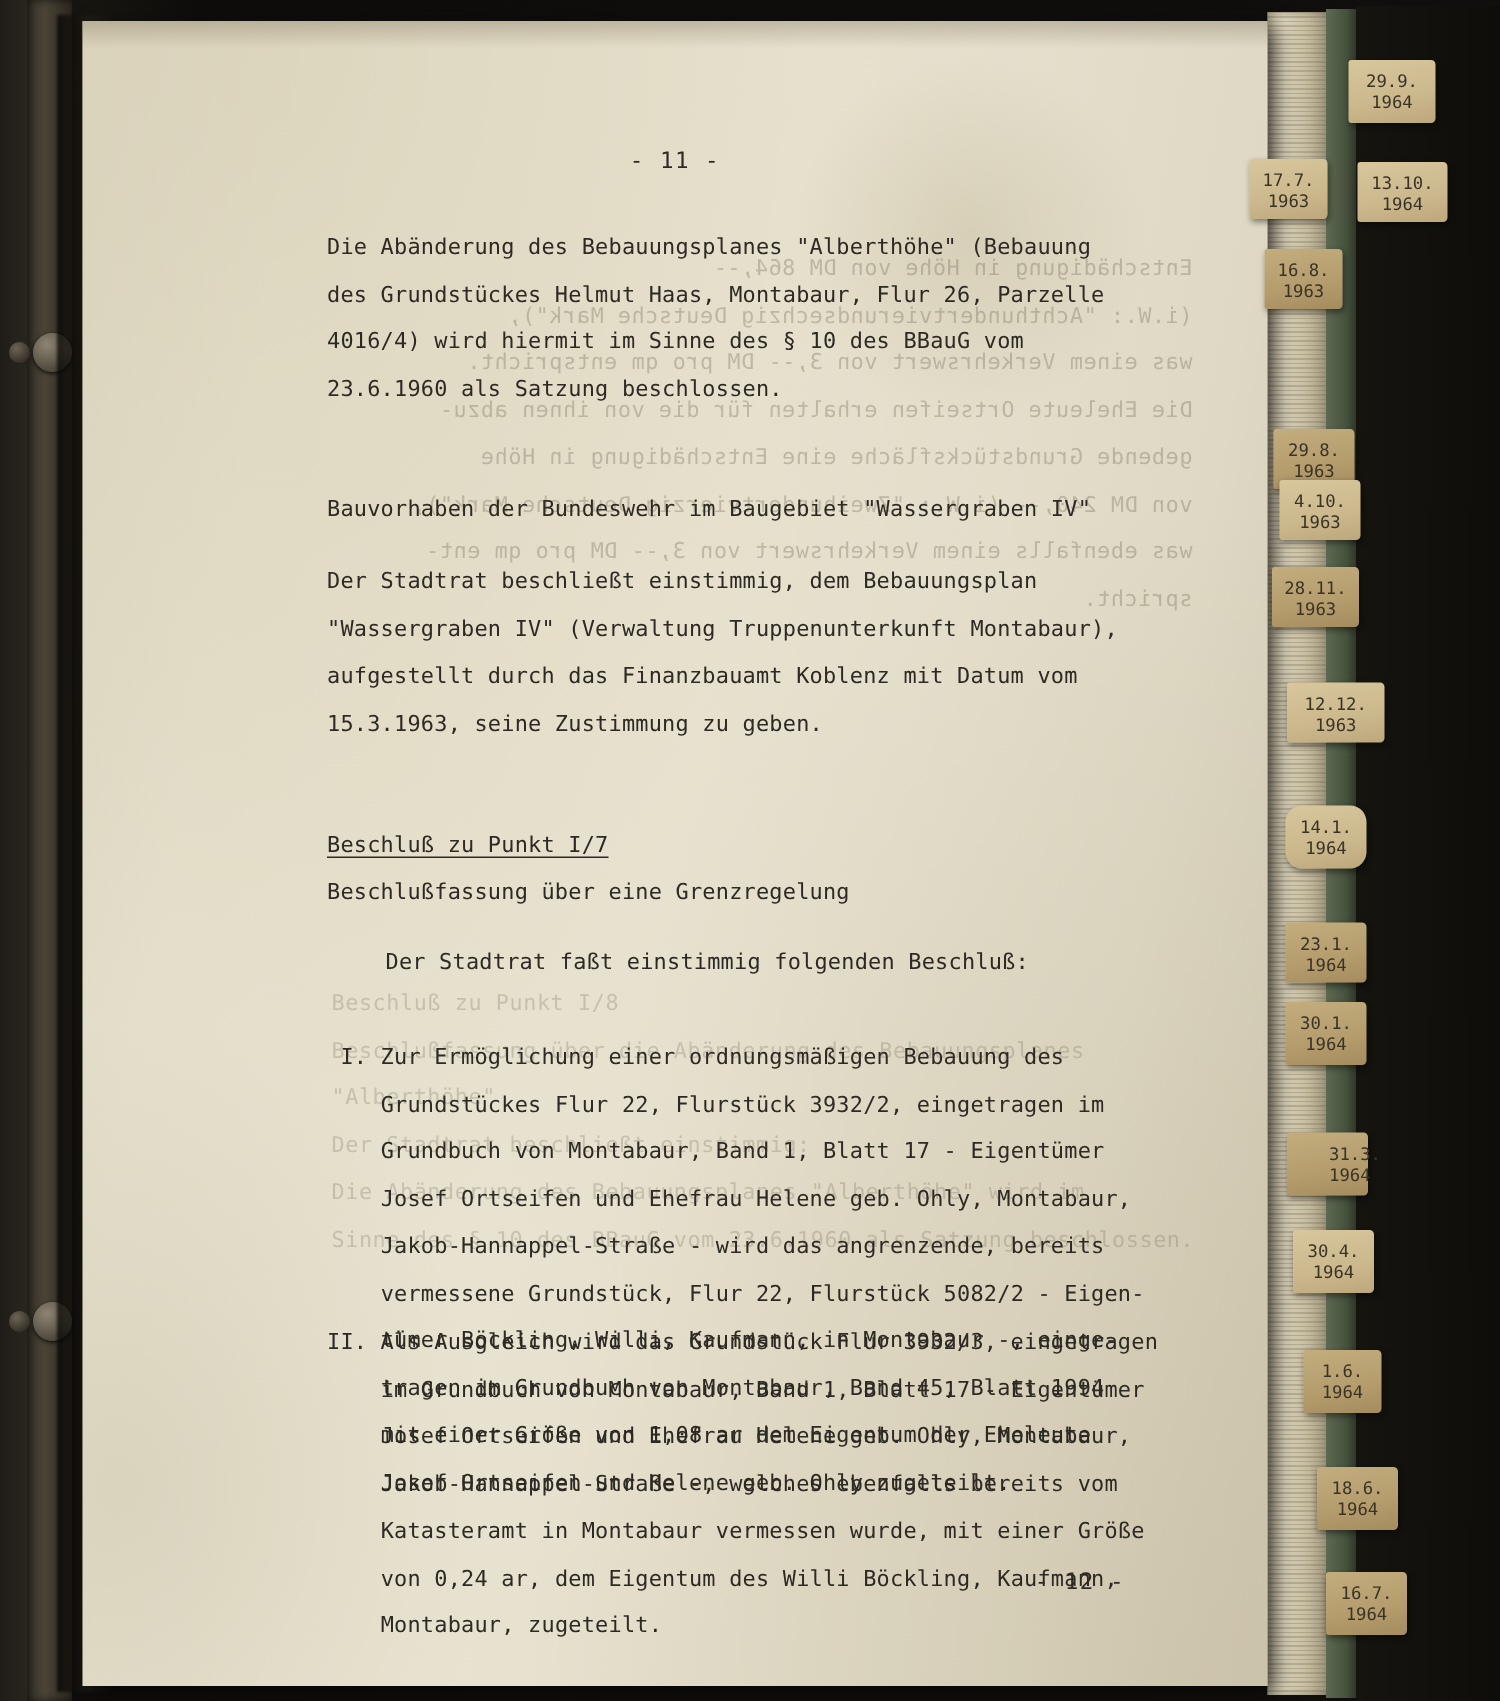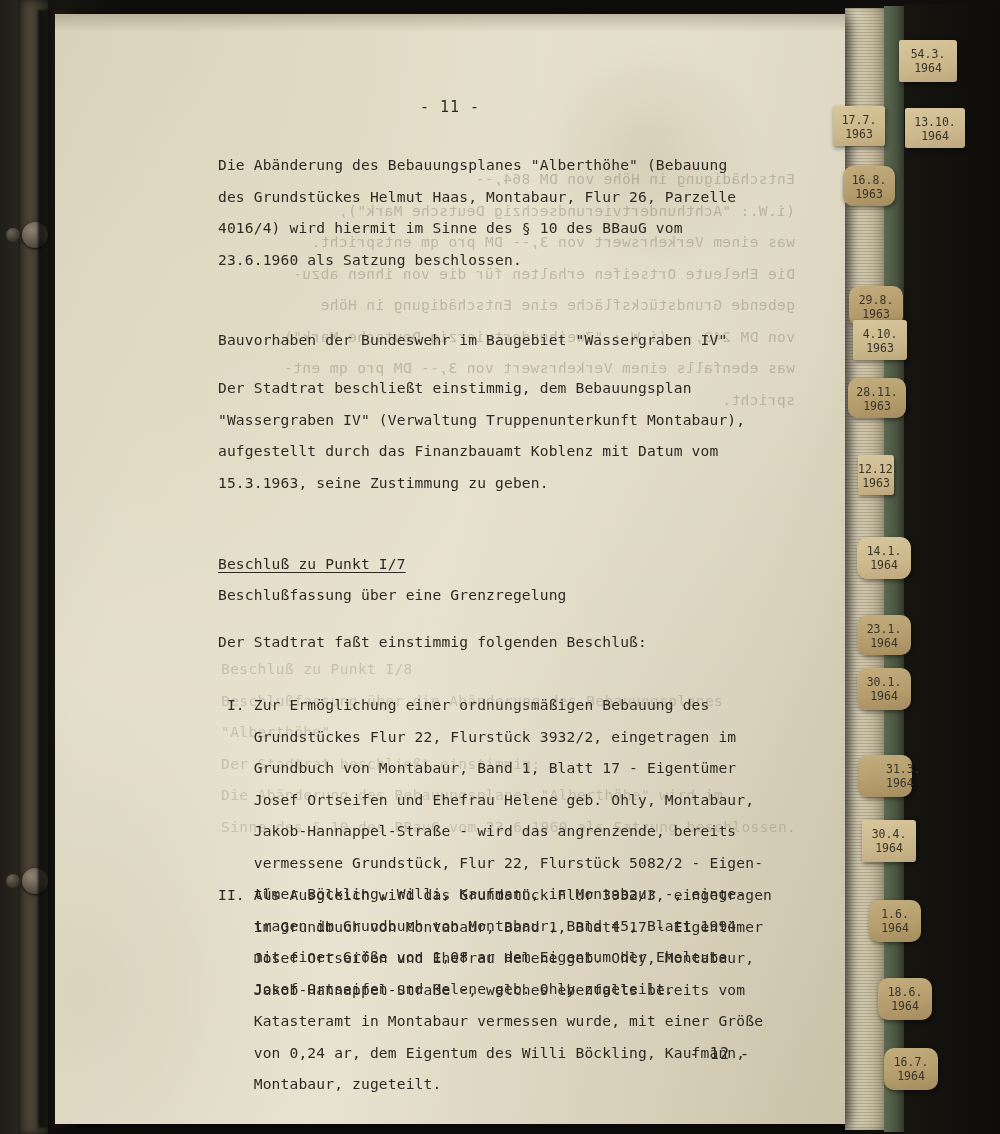--- a/index.html
+++ b/index.html
@@ -255,7 +255,7 @@
   </div>
 
   <div class="tab shade-light" style="left:899px; top:40px; width:58px; height:42px;">
-    <span>54.3.</span>
+    <span>29.9.</span>
     <span class="l2">1964</span>
   </div>
 

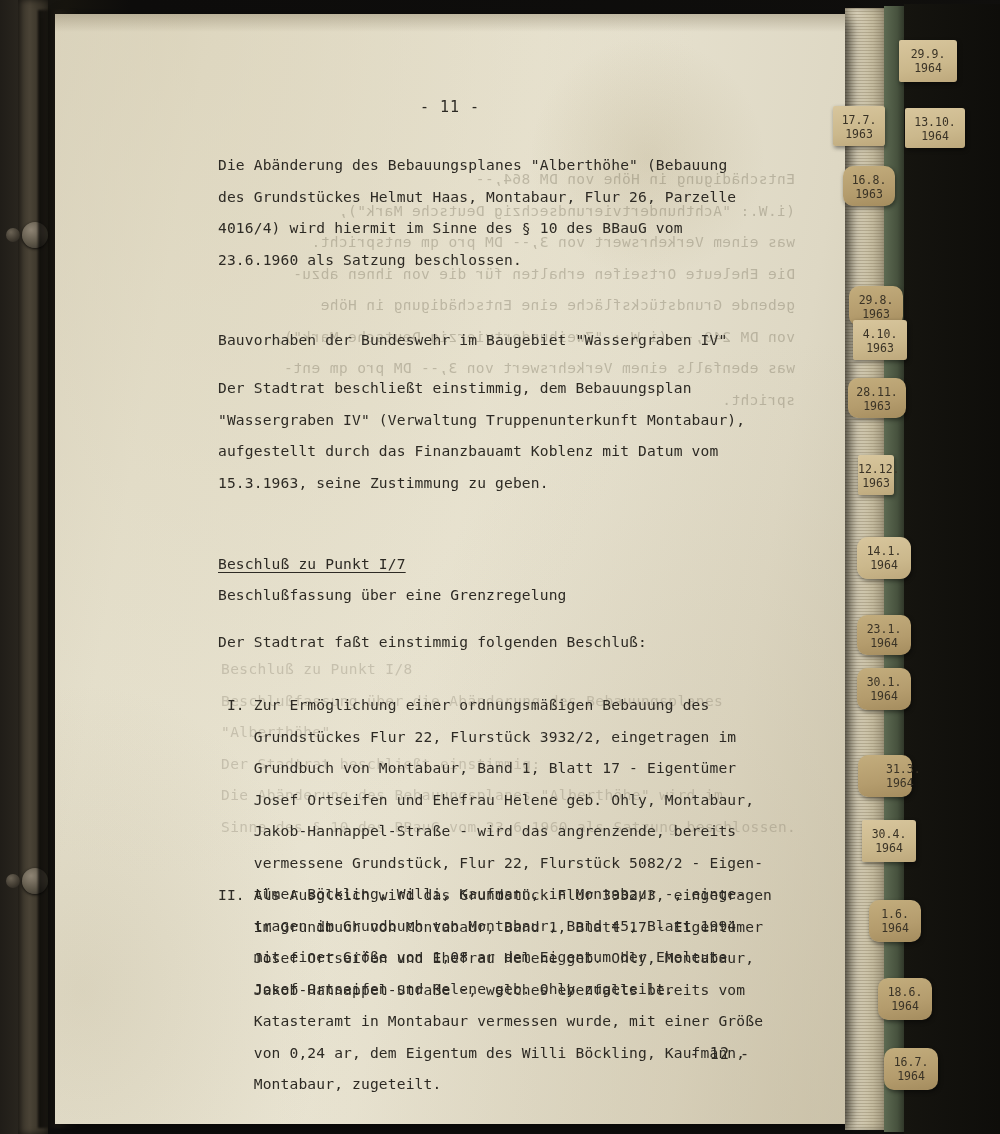--- a/index.html
+++ b/index.html
@@ -172,7 +172,7 @@
     border-radius: 2px 3px 3px 2px;
   }
   .tab .l2 { display: block; }
-  .tab.shade-dark { background: linear-gradient(170deg,#c3ad7d 0%, #b49c6d 60%, #a48c5e 100%); border-radius: 10px; }
+  .tab.shade-dark { background: linear-gradient(170deg,#c3ad7d 0%, #b49c6d 60%, #a48c5e 100%); }
   .tab.shade-light { background: linear-gradient(170deg,#d8c69d 0%, #cbb88c 60%, #bda87c 100%); }
 </style>
 </head>

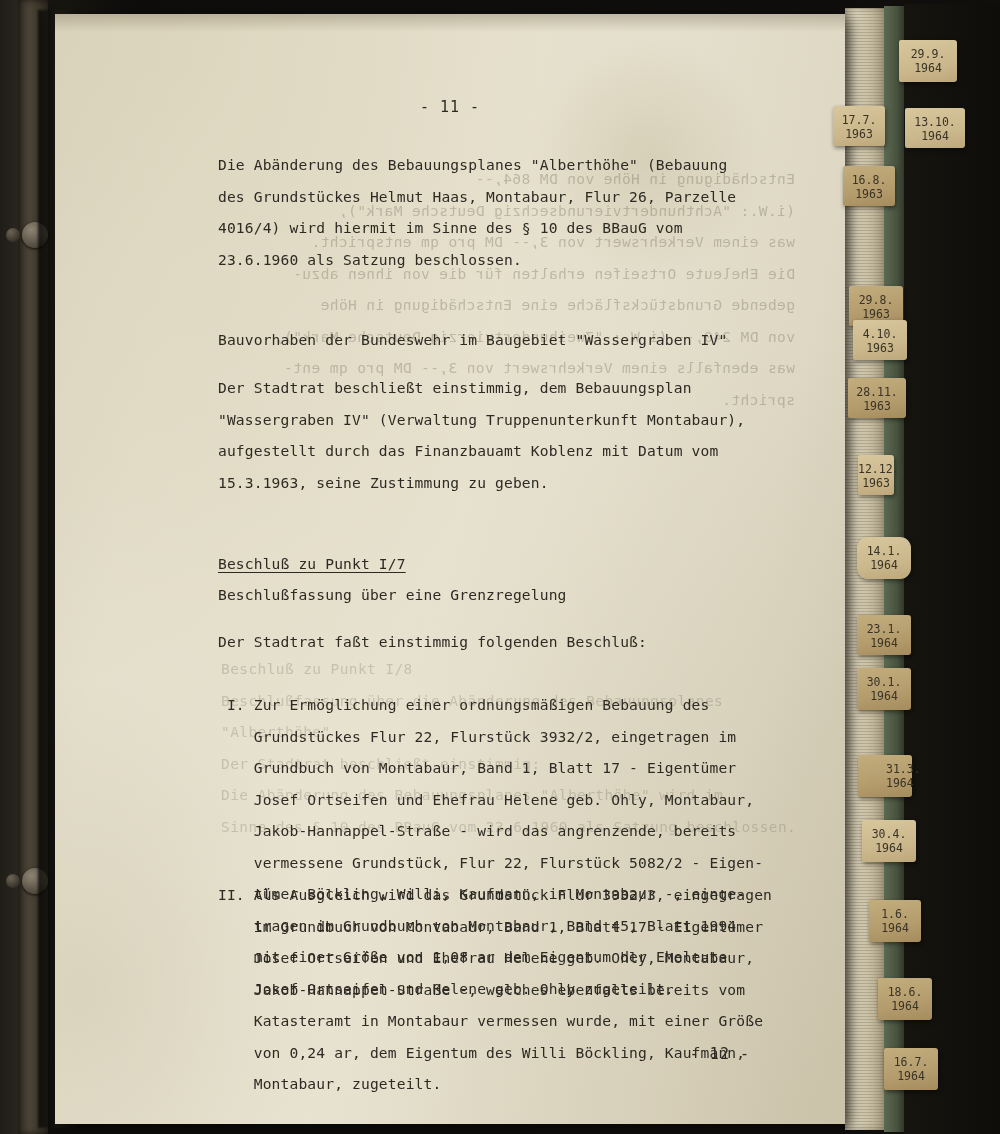--- a/index.html
+++ b/index.html
@@ -289,7 +289,7 @@
     <span class="l2">1963</span>
   </div>
 
-  <div class="tab shade-light" style="left:858px; top:455px; width:36px; height:40px;">
+  <div class="tab shade-light" style="left:858px; top:455px; width:65px; height:40px;">
     <span>12.12.</span>
     <span class="l2">1963</span>
   </div>

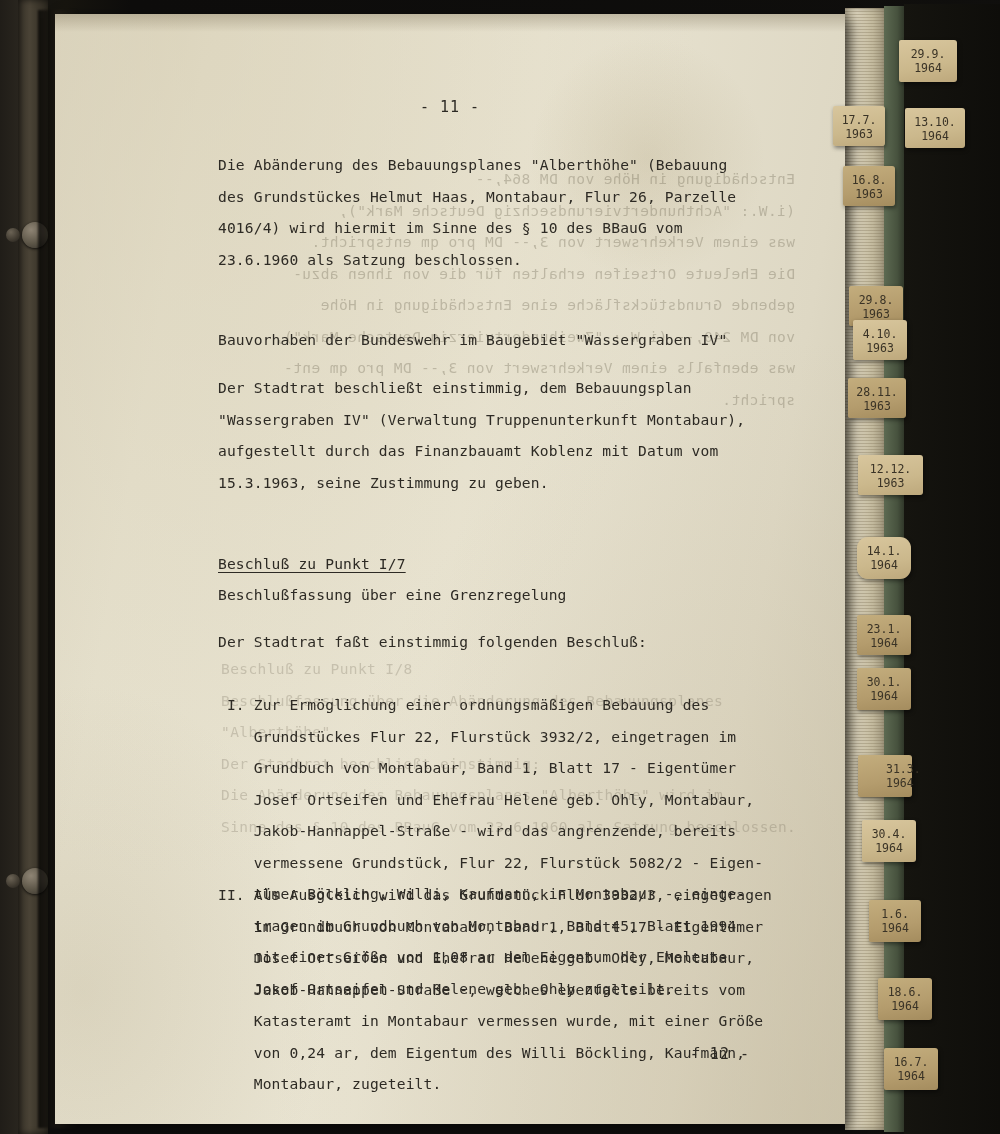--- a/index.html
+++ b/index.html
@@ -134,7 +134,7 @@
   .b4 { top: 358px; }
   .b5 { top: 534px; }
   .b6 { top: 565px; }
-  .b7 { top: 612px; }
+  .b7 { top: 612px; margin-left: 39px; }
   .item { position: absolute; left: 163px; width: 625px; white-space: pre-wrap; }
   .i1 { top: 675px; }
   .i2 { top: 865px; }

